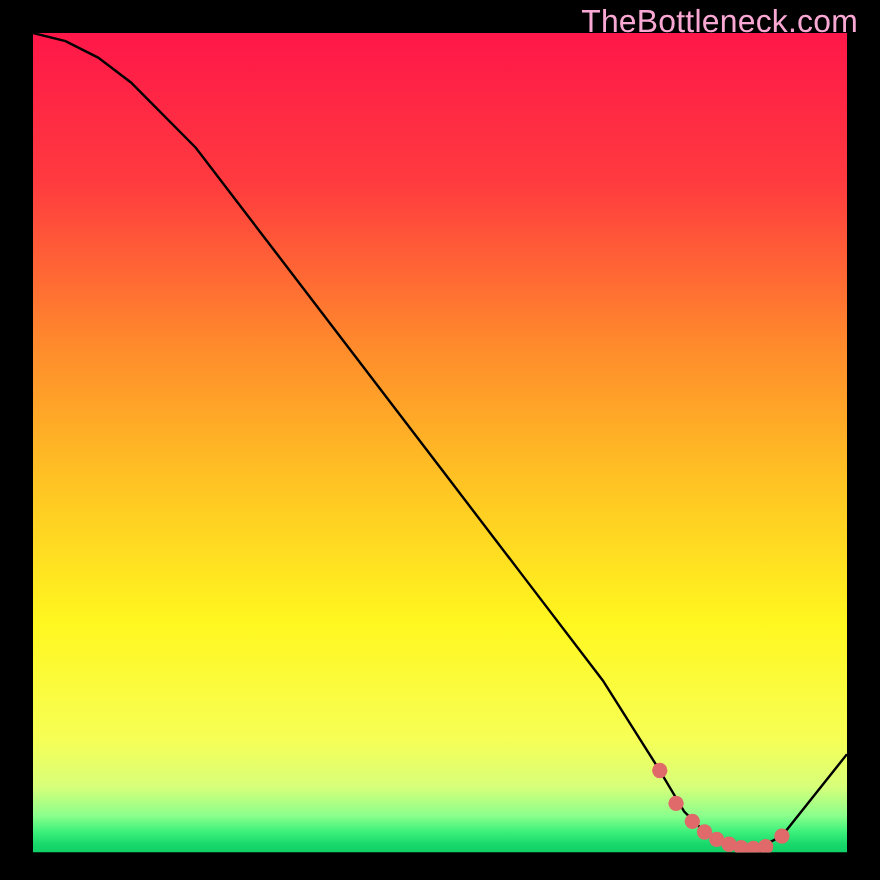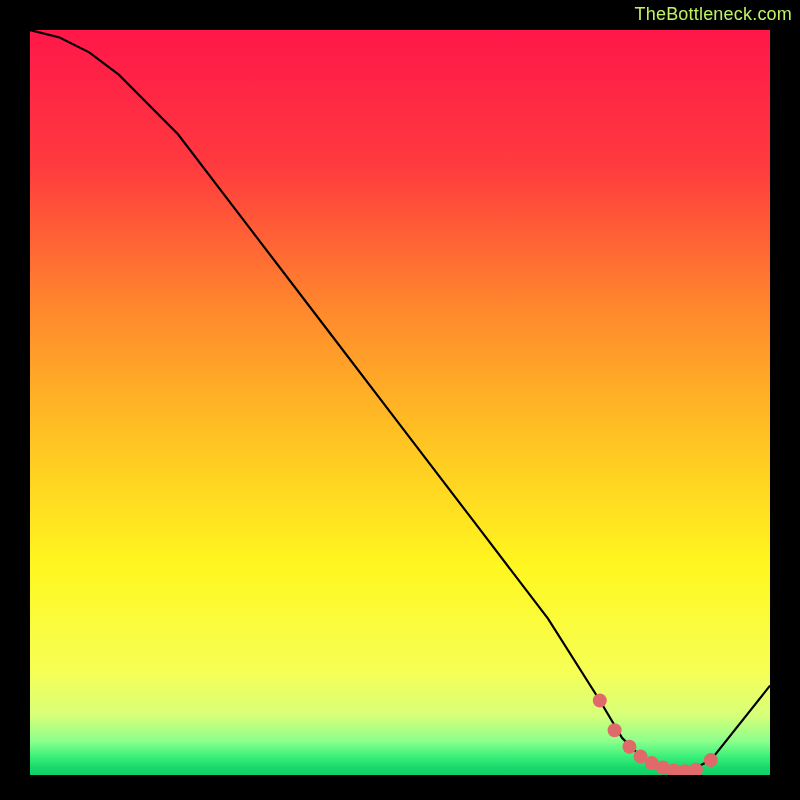--- a/index.html
+++ b/index.html
@@ -32,9 +32,9 @@
   .watermark {
     position: absolute;
     top: 4px;
-    right: 8px;
-    color: #bef264;
-    font-size: 18px;
+    right: 20px;
+    color: #f9a8d4;
+    font-size: 29px;
     font-weight: 500;
     letter-spacing: 0.2px;
     user-select: none;

